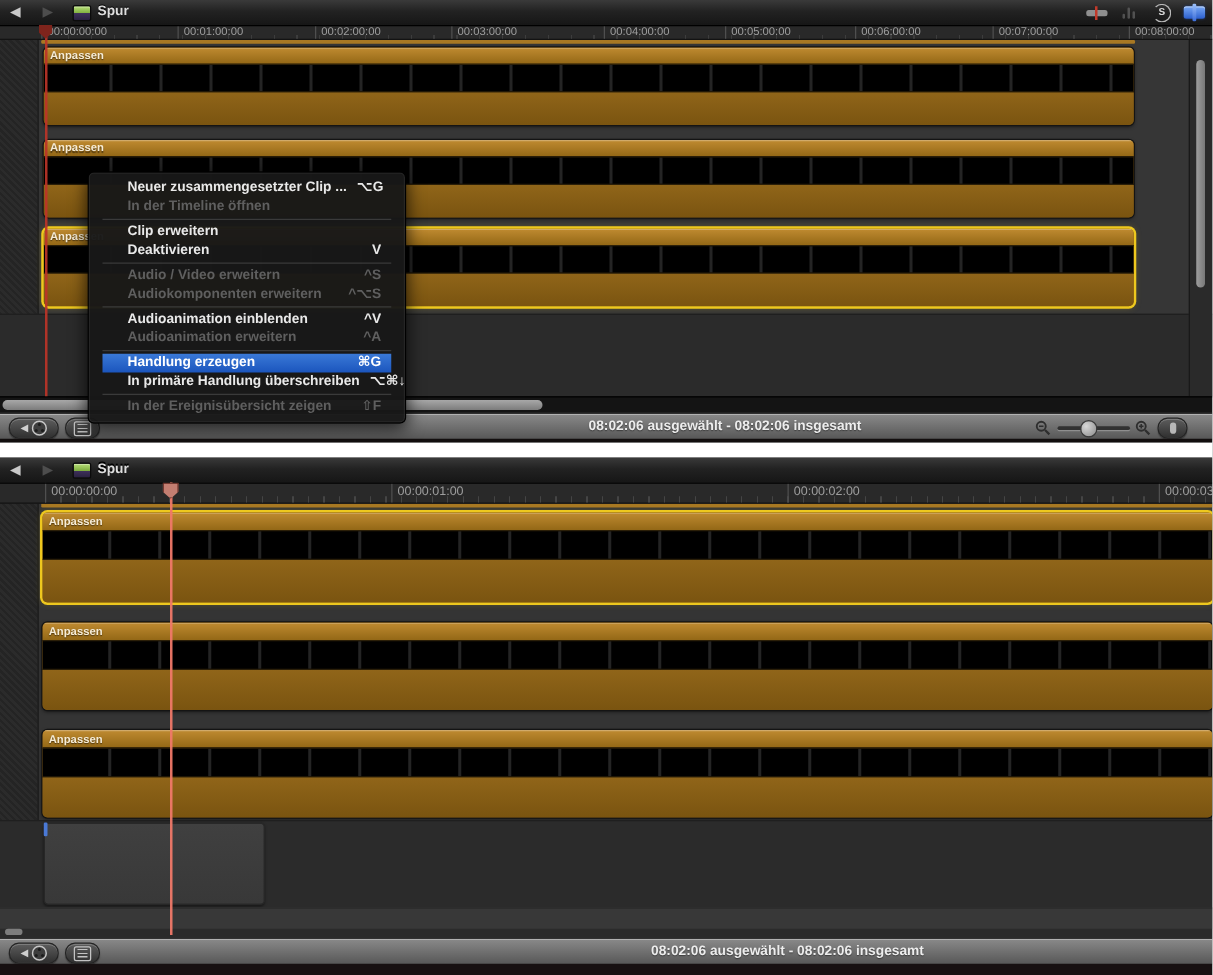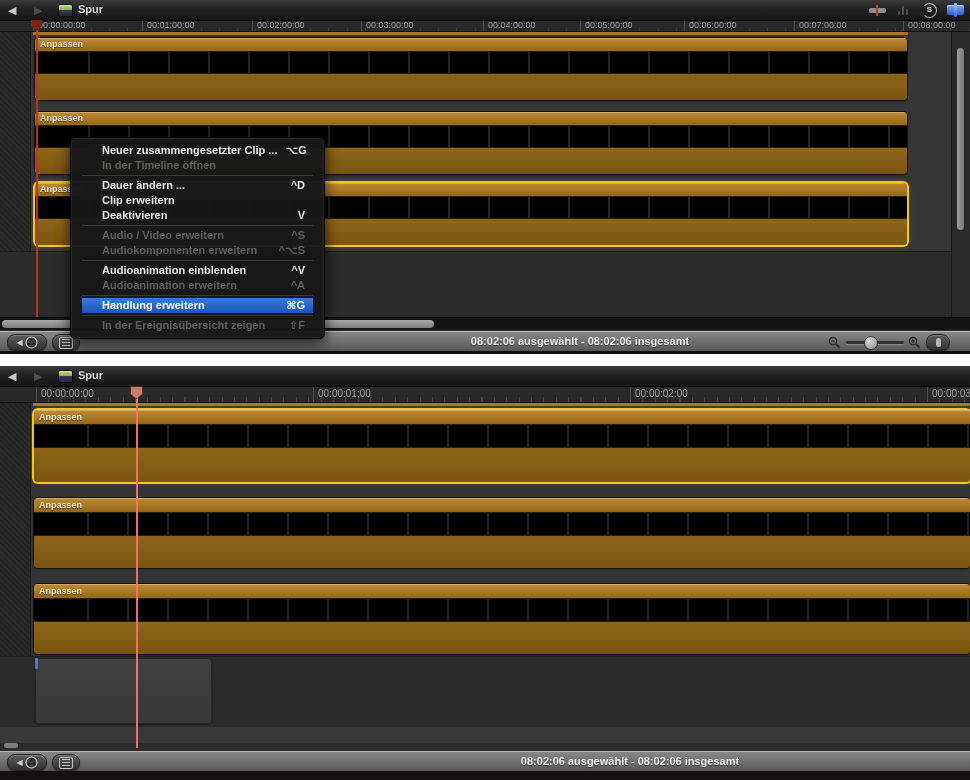--- a/index.html
+++ b/index.html
@@ -253,10 +253,6 @@
       </div>
       <div class="msep"></div>
       <div class="mi">
-        <span>Dauer ändern ...</span>
-          <span class="key">^D</span>
-      </div>
-      <div class="mi">
         <span>Clip erweitern</span>
           <span class="key"></span>
       </div>

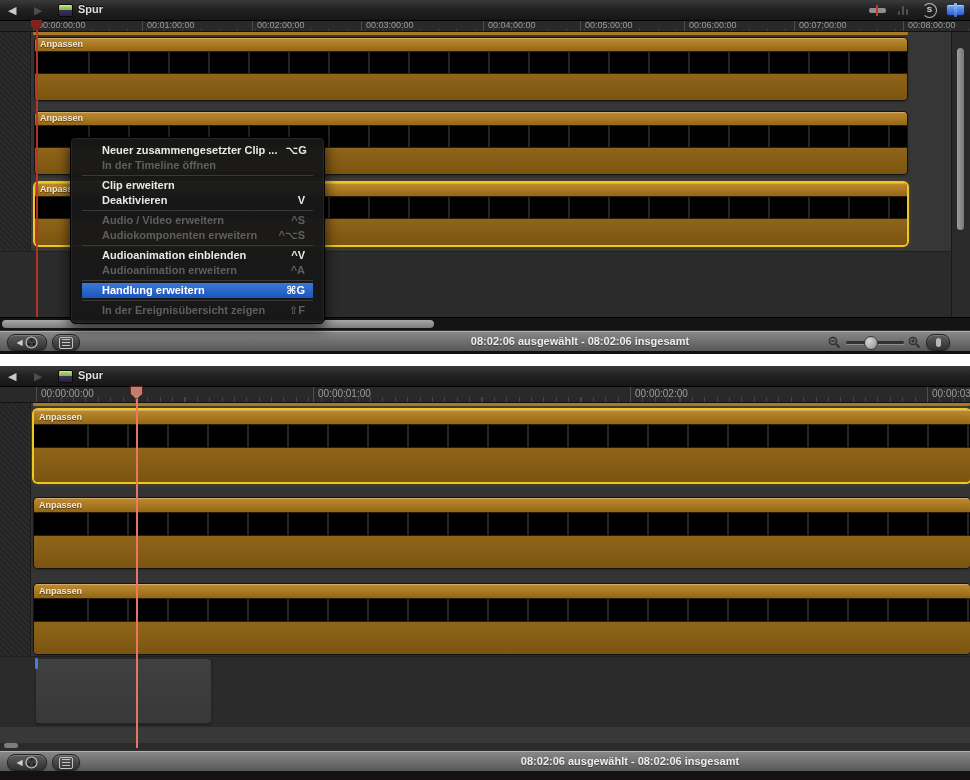--- a/index.html
+++ b/index.html
@@ -280,7 +280,7 @@
       </div>
       <div class="msep"></div>
       <div class="mi hl">
-        <span>Handlung erweitern</span>
+        <span>Handlung erzeugen</span>
           <span class="key">⌘G</span>
       </div>
       <div class="msep"></div>

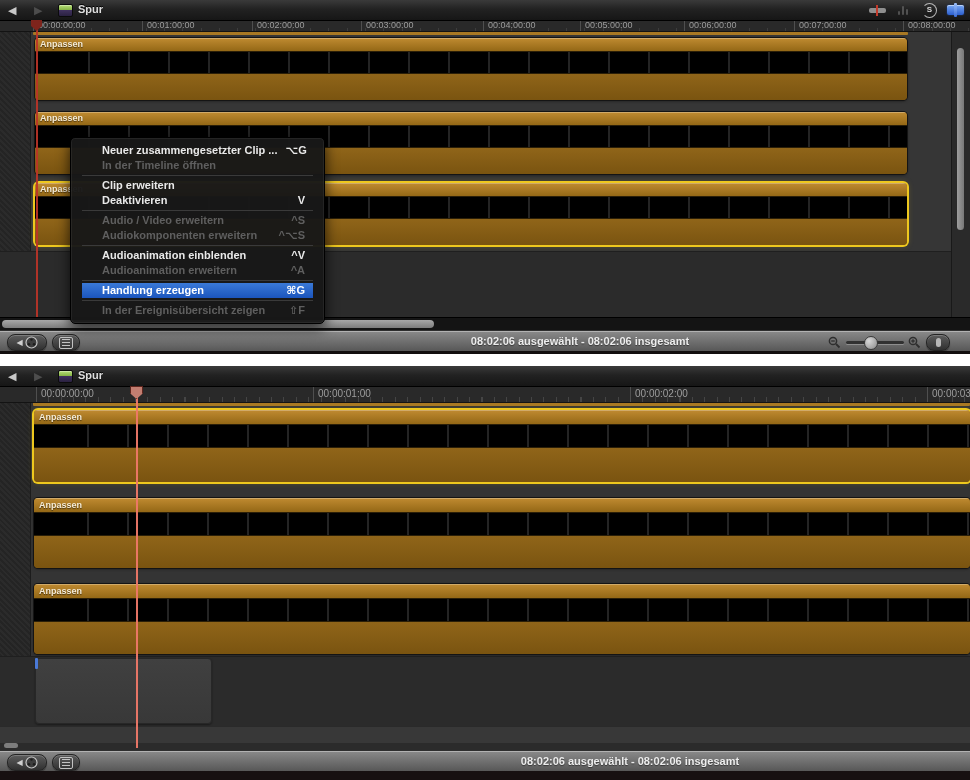--- a/index.html
+++ b/index.html
@@ -283,6 +283,10 @@
         <span>Handlung erzeugen</span>
           <span class="key">⌘G</span>
       </div>
+      <div class="mi">
+        <span>In primäre Handlung überschreiben</span>
+          <span class="key">⌥⌘↓</span>
+      </div>
       <div class="msep"></div>
       <div class="mi dis">
         <span>In der Ereignisübersicht zeigen</span>

